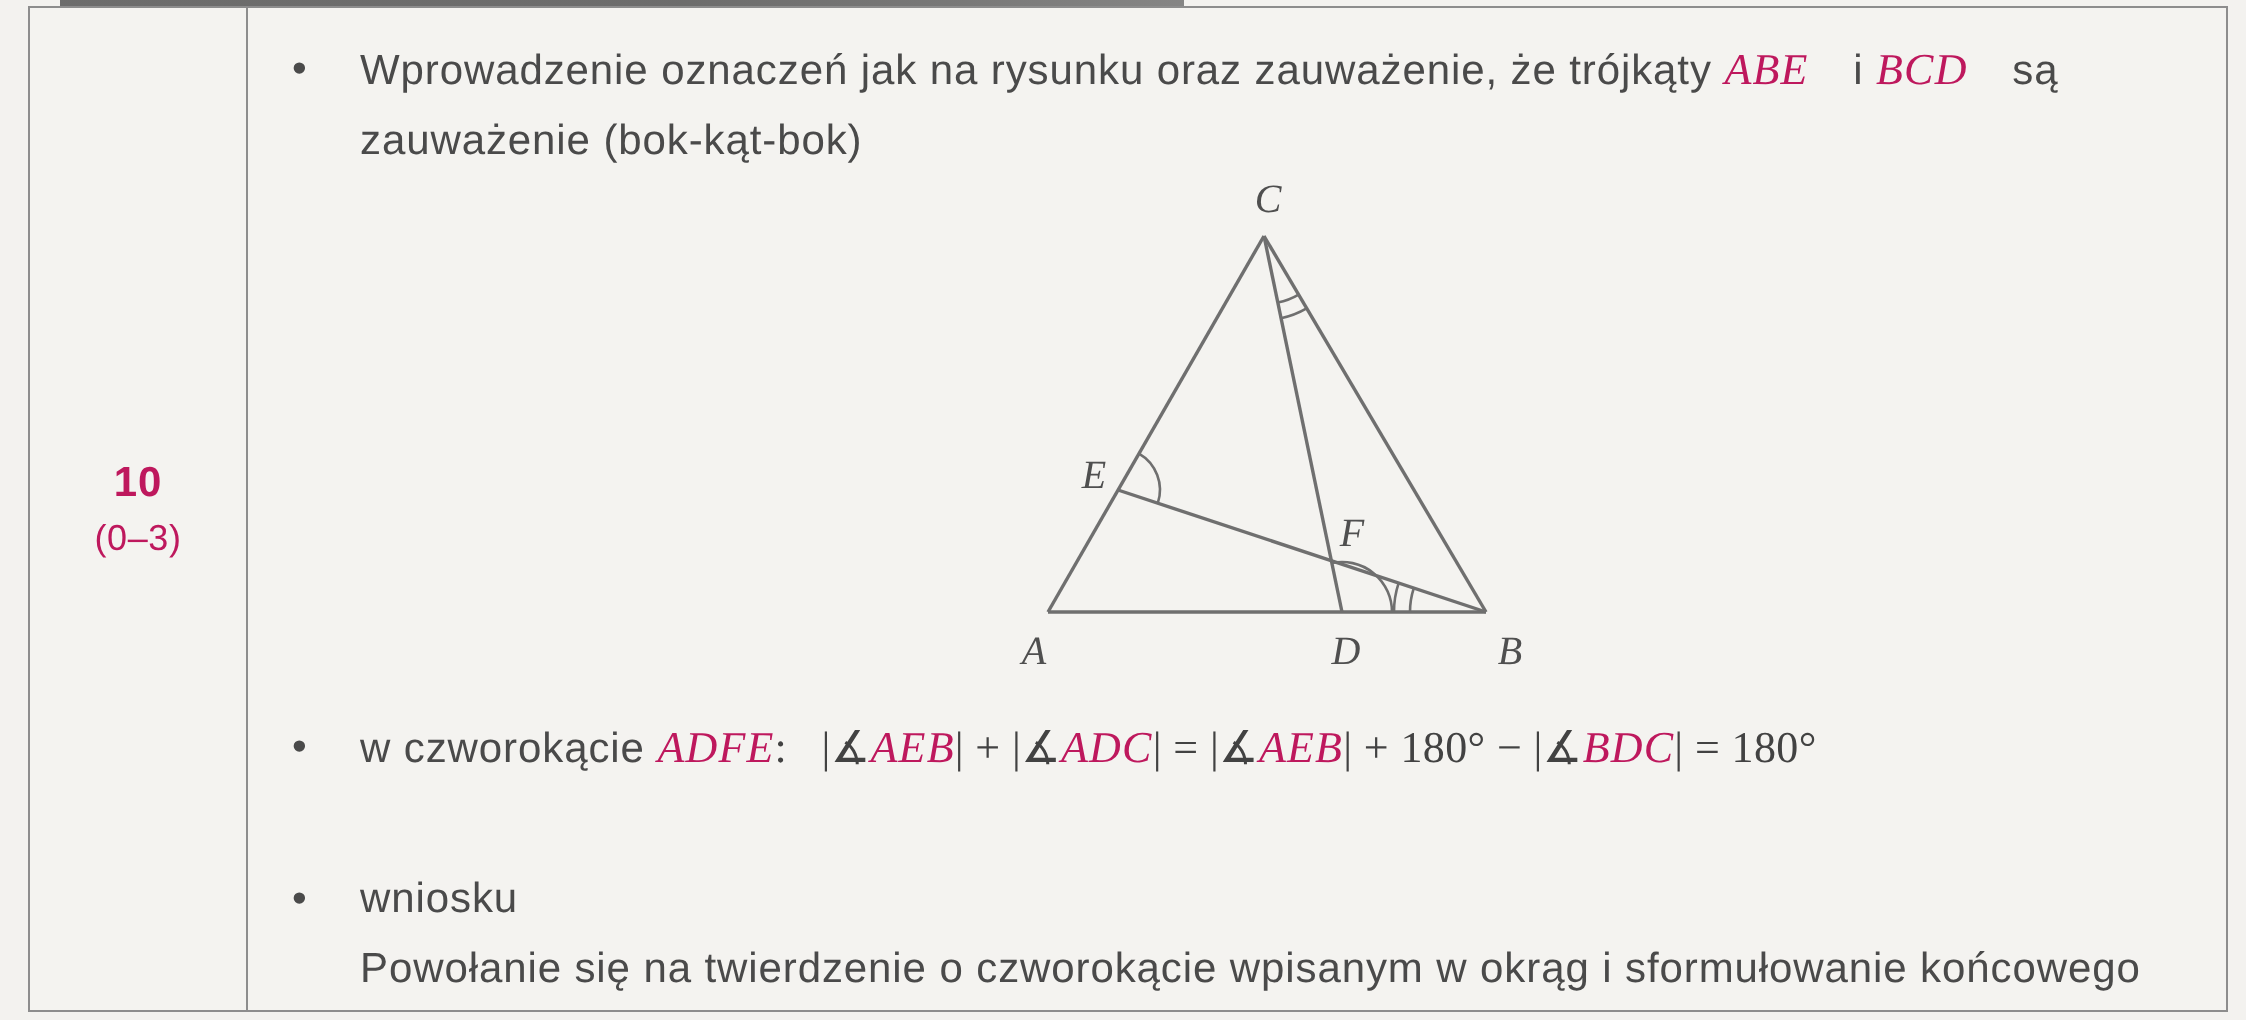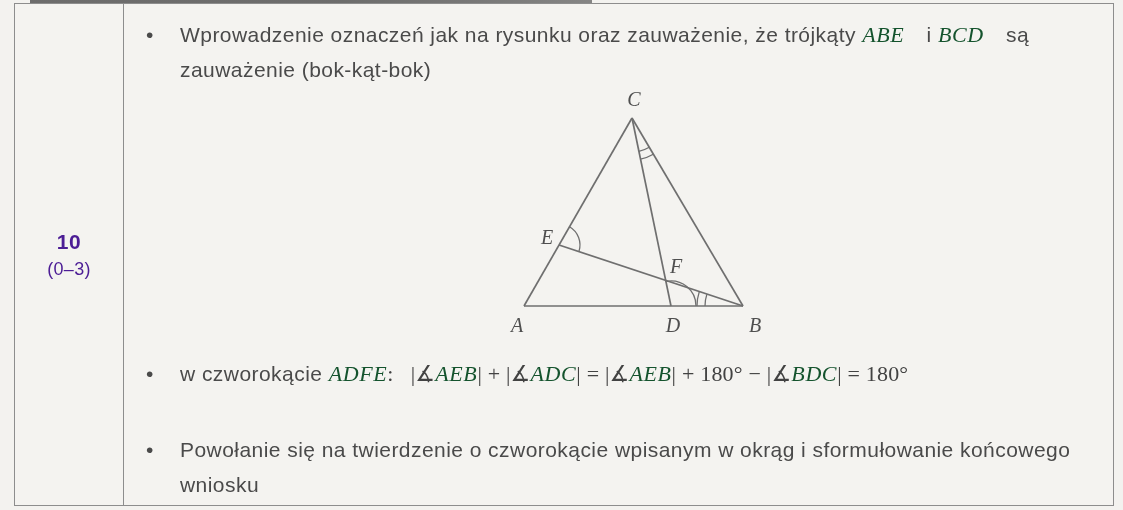--- a/index.html
+++ b/index.html
@@ -47,7 +47,7 @@
   .run-t{font-family:"Liberation Sans",sans-serif;margin-left:16px;}
   .run-i{
     font-family:"Liberation Serif","DejaVu Serif",serif;
-    font-style:italic;font-size:22px;color:#14532d;letter-spacing:.6px;
+    font-style:italic;font-size:22px;color:#be185d;letter-spacing:.6px;
   }
   .run-r{
     font-family:"Liberation Serif","DejaVu Serif",serif;

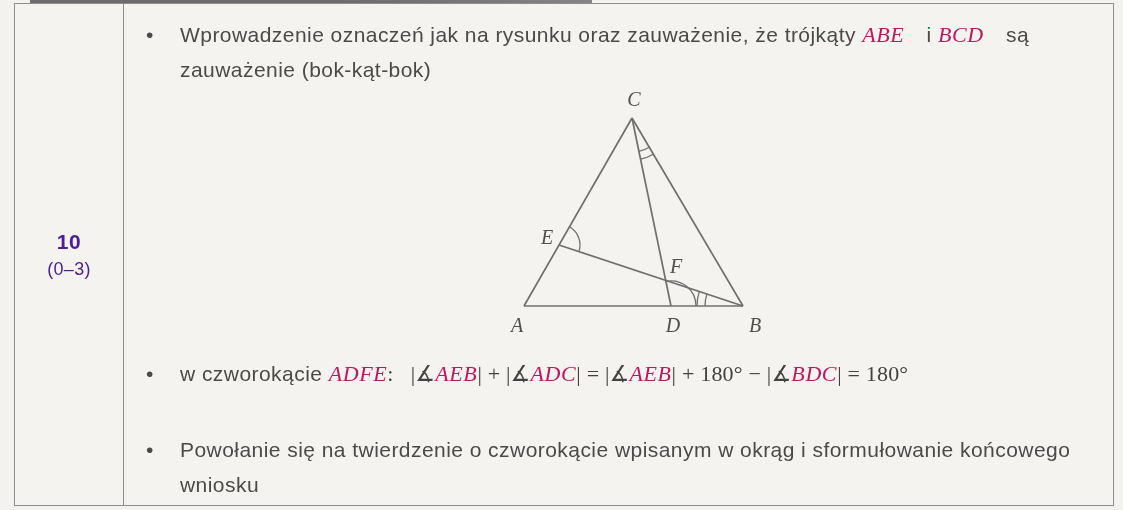--- a/index.html
+++ b/index.html
@@ -23,7 +23,7 @@
   .cell-left{
     position:absolute;left:0;top:0;width:108px;height:100%;
     display:flex;flex-direction:column;align-items:center;justify-content:center;
-    color:#4c1d95;
+    color:#be185d;
   }
   .task-number{font-size:21px;font-weight:bold;letter-spacing:.5px;}
   .task-points{font-size:18px;margin-top:5px;letter-spacing:.3px;}

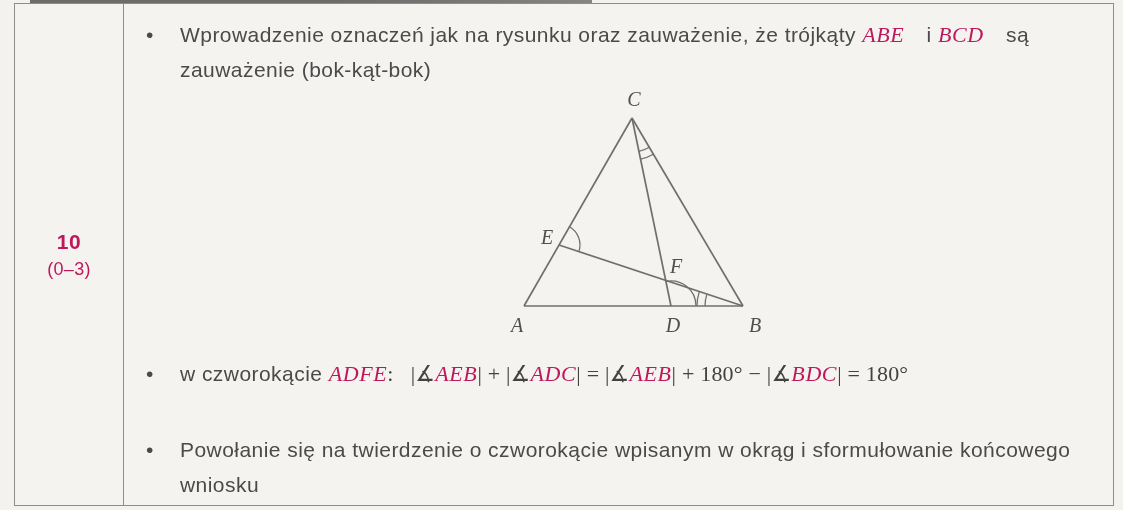--- a/index.html
+++ b/index.html
@@ -124,8 +124,8 @@
       <div class="bullet" id="bullet-2">
           <span class="marker">•</span>
           <div class="lines">
+            <div class="line"><span class="run-t">wniosku</span></div>
             <div class="line"><span class="run-t">Powołanie się na twierdzenie o czworokącie wpisanym w okrąg i sformułowanie końcowego</span></div>
-            <div class="line"><span class="run-t">wniosku</span></div>
           </div>
         </div>
 

